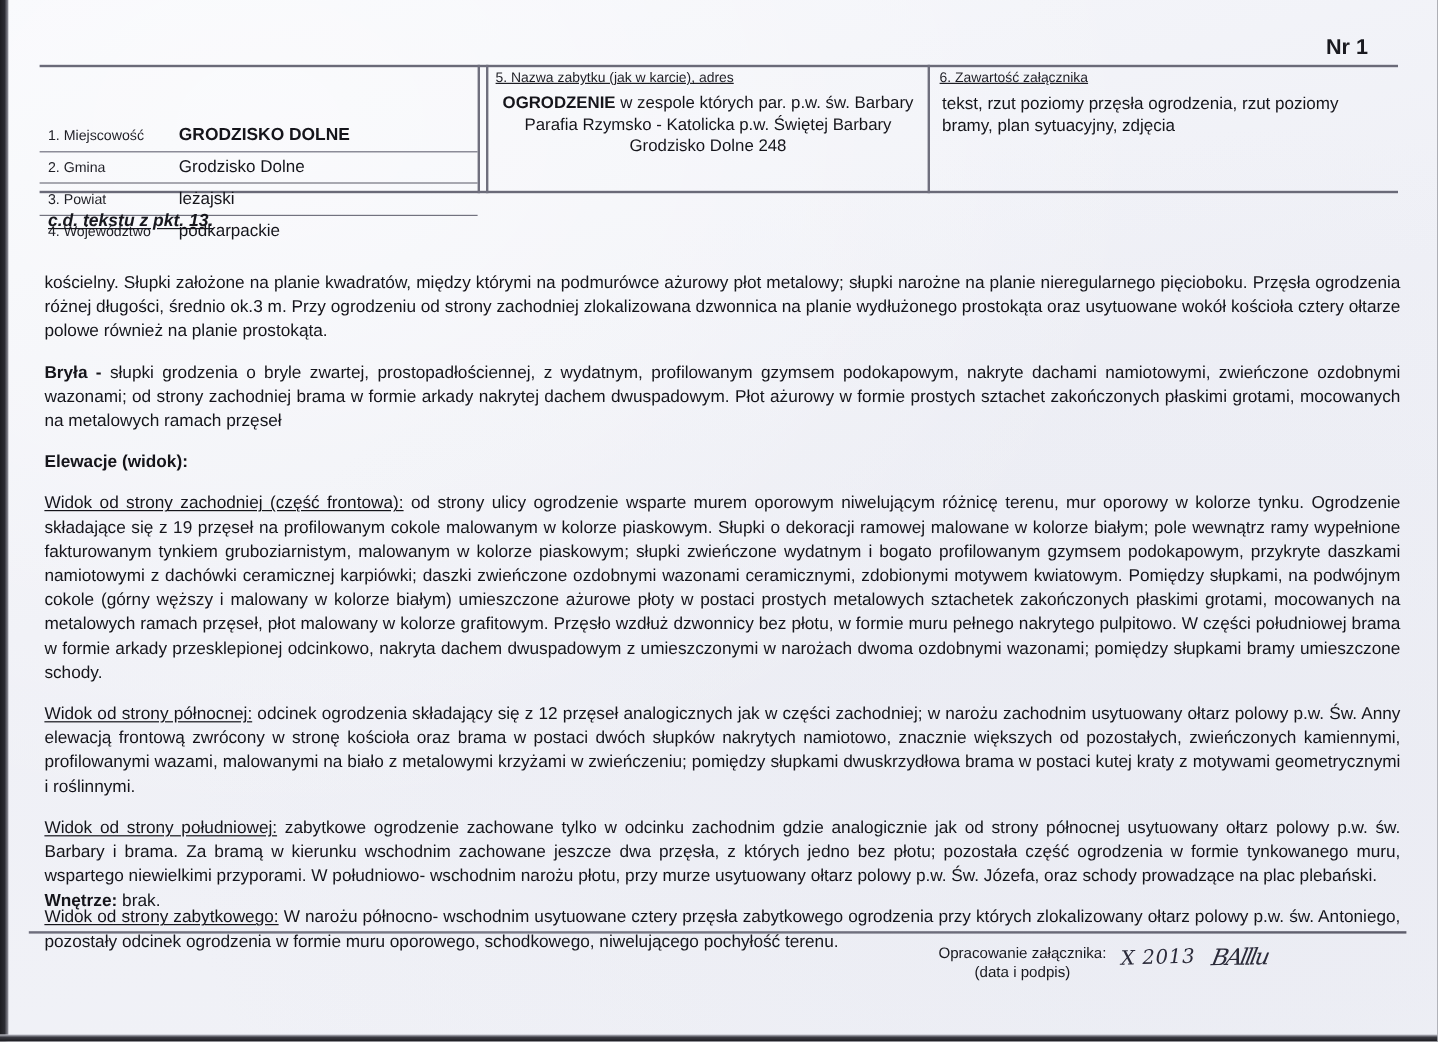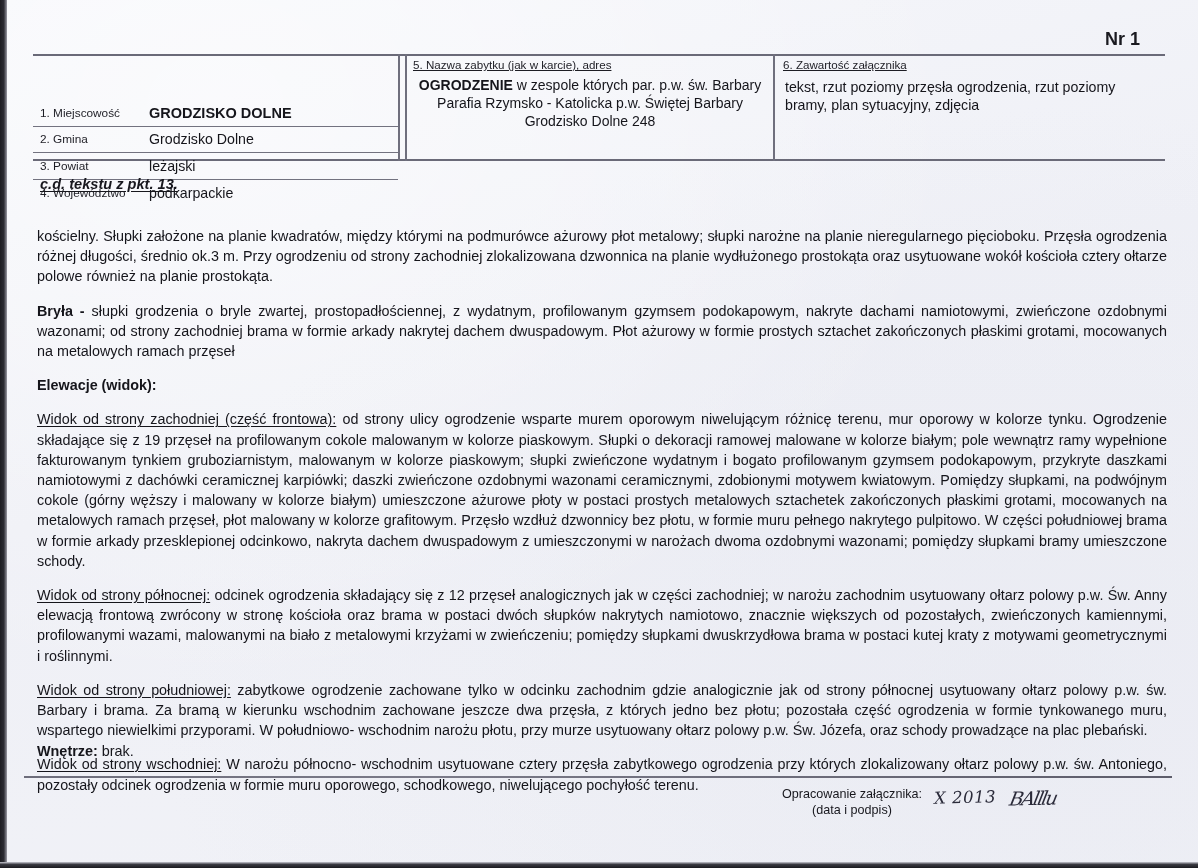--- a/index.html
+++ b/index.html
@@ -315,7 +315,7 @@
 
       <p class="para-block"><span class="sub-head">Widok od strony południowej:</span><span> zabytkowe ogrodzenie zachowane tylko w odcinku zachodnim gdzie analogicznie jak od strony północnej usytuowany ołtarz polowy p.w. św. Barbary i brama. Za bramą w kierunku wschodnim zachowane jeszcze dwa przęsła, z których jedno bez płotu; pozostała część ogrodzenia w formie tynkowanego muru, wspartego niewielkimi przyporami. W południowo- wschodnim narożu płotu, przy murze usytuowany ołtarz polowy p.w. Św. Józefa, oraz schody prowadzące na plac plebański.</span></p>
 
-      <p class="para-block tight"><span class="sub-head">Widok od strony wschodniej:</span><span> W narożu północno- wschodnim usytuowane cztery przęsła zabytkowego ogrodzenia przy których zlokalizowany ołtarz polowy p.w. św. Antoniego, pozostały odcinek ogrodzenia w formie muru oporowego, schodkowego, niwelującego pochyłość terenu.</span></p>
+      <p class="para-block tight"><span class="sub-head">Widok od strony zabytkowego:</span><span> W narożu północno- wschodnim usytuowane cztery przęsła zabytkowego ogrodzenia przy których zlokalizowany ołtarz polowy p.w. św. Antoniego, pozostały odcinek ogrodzenia w formie muru oporowego, schodkowego, niwelującego pochyłość terenu.</span></p>
 
     </div>
 

